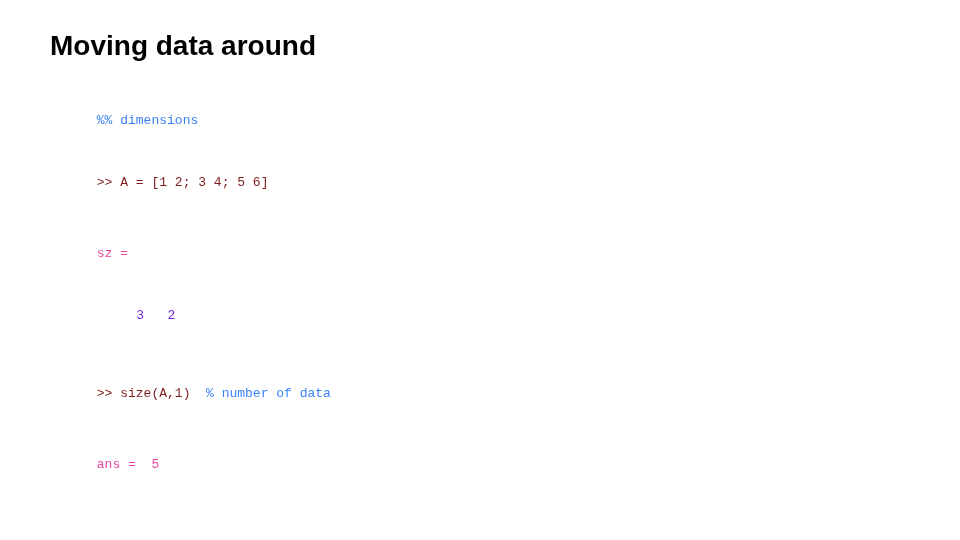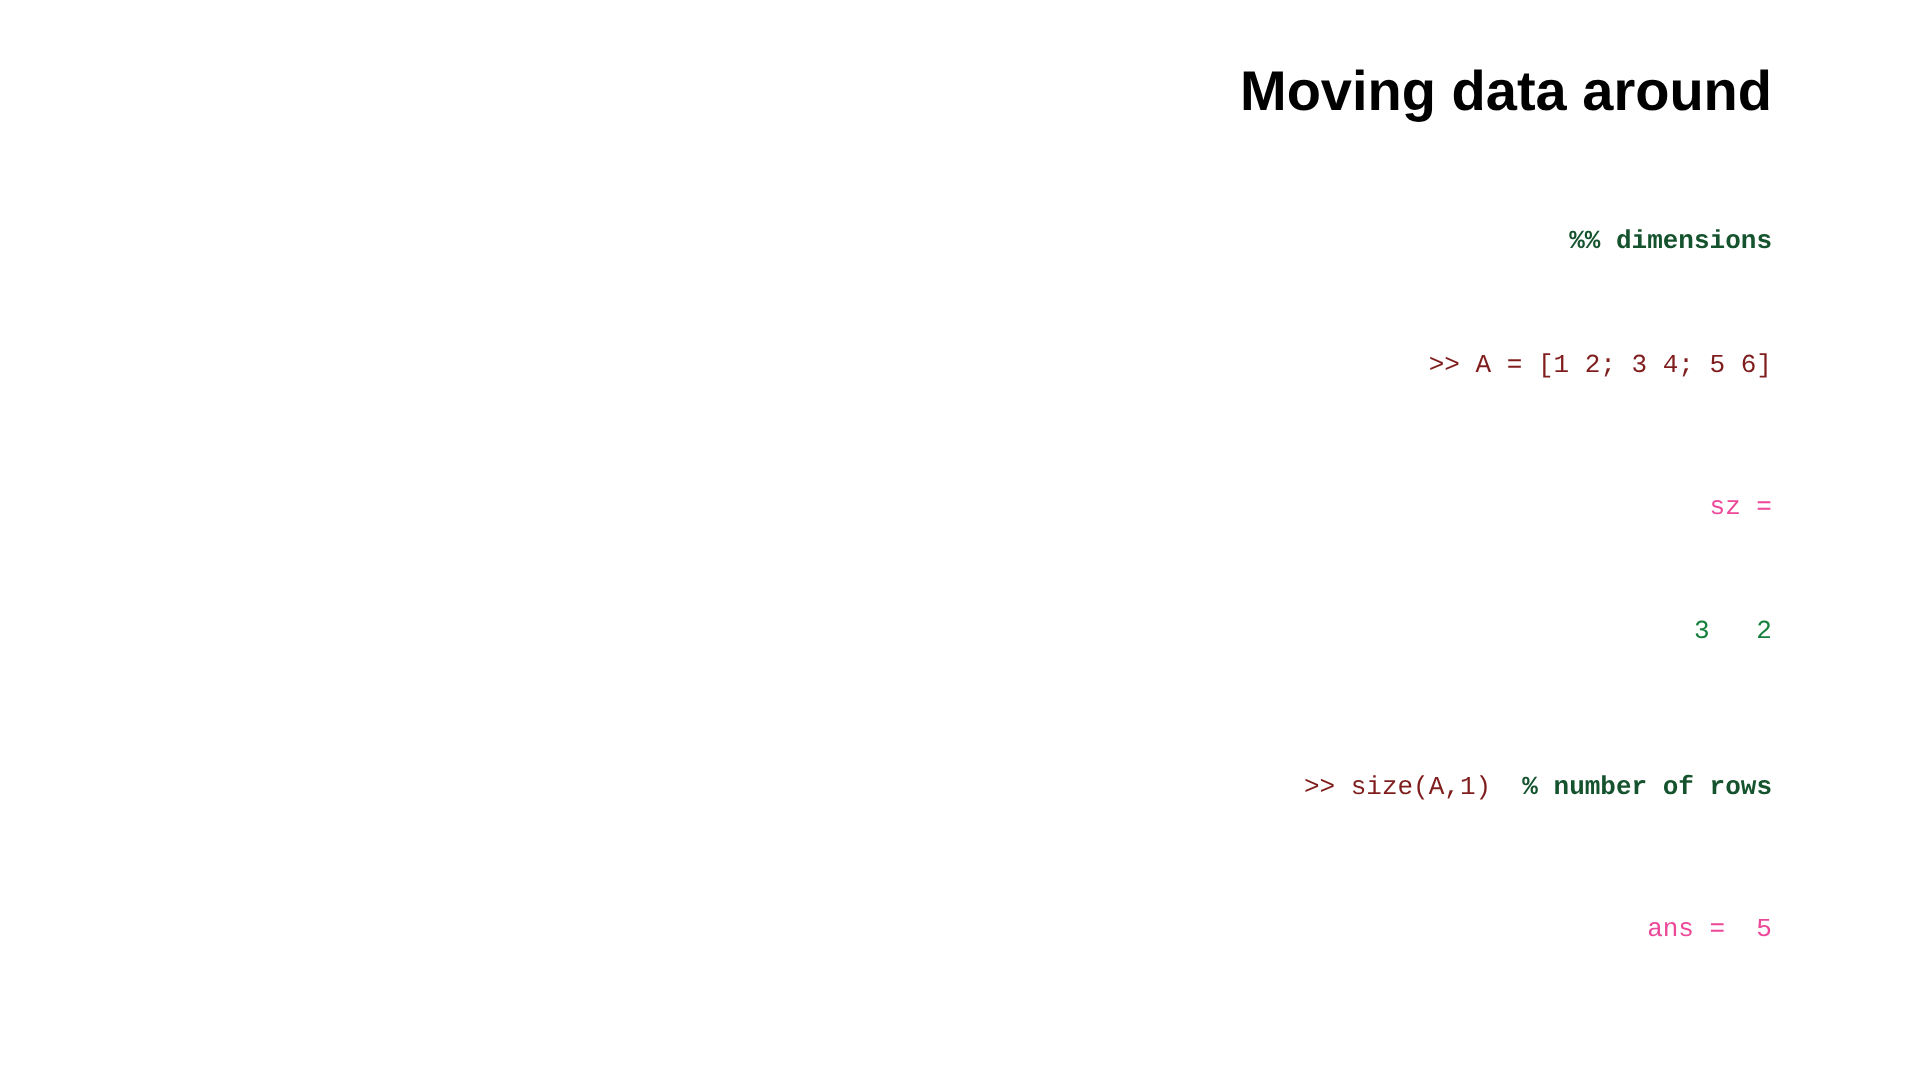--- a/index.html
+++ b/index.html
@@ -19,9 +19,8 @@
     .page {
       width: 960px;
       height: 540px;
-      padding: 30px 74px;
+      padding: 30px 50px;
       background: #ffffff;
-      text-align: right;
     }
 
     h1.title {

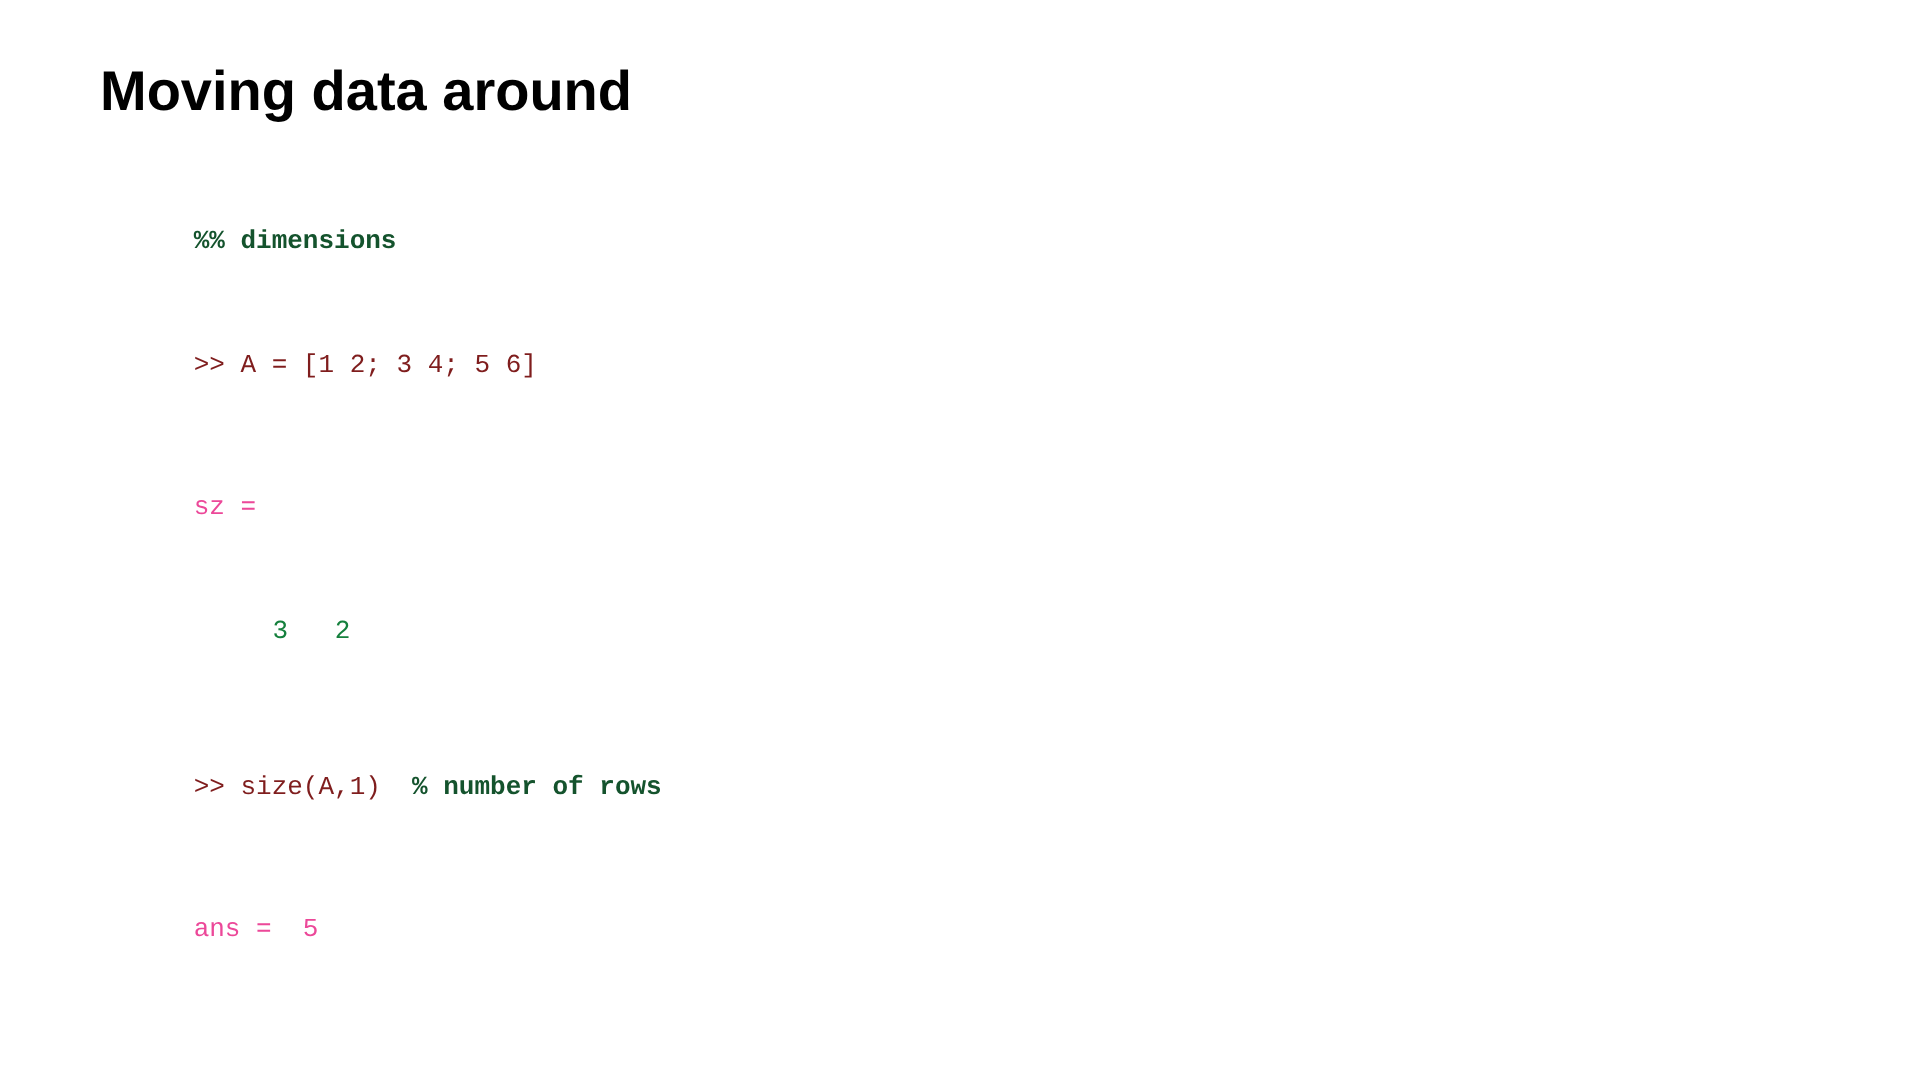--- a/index.html
+++ b/index.html
@@ -38,8 +38,7 @@
     }
 
     .comment {
-      color: #14532d;
-      font-weight: bold;
+      color: #3b82f6;
     }
 
     .prompt {

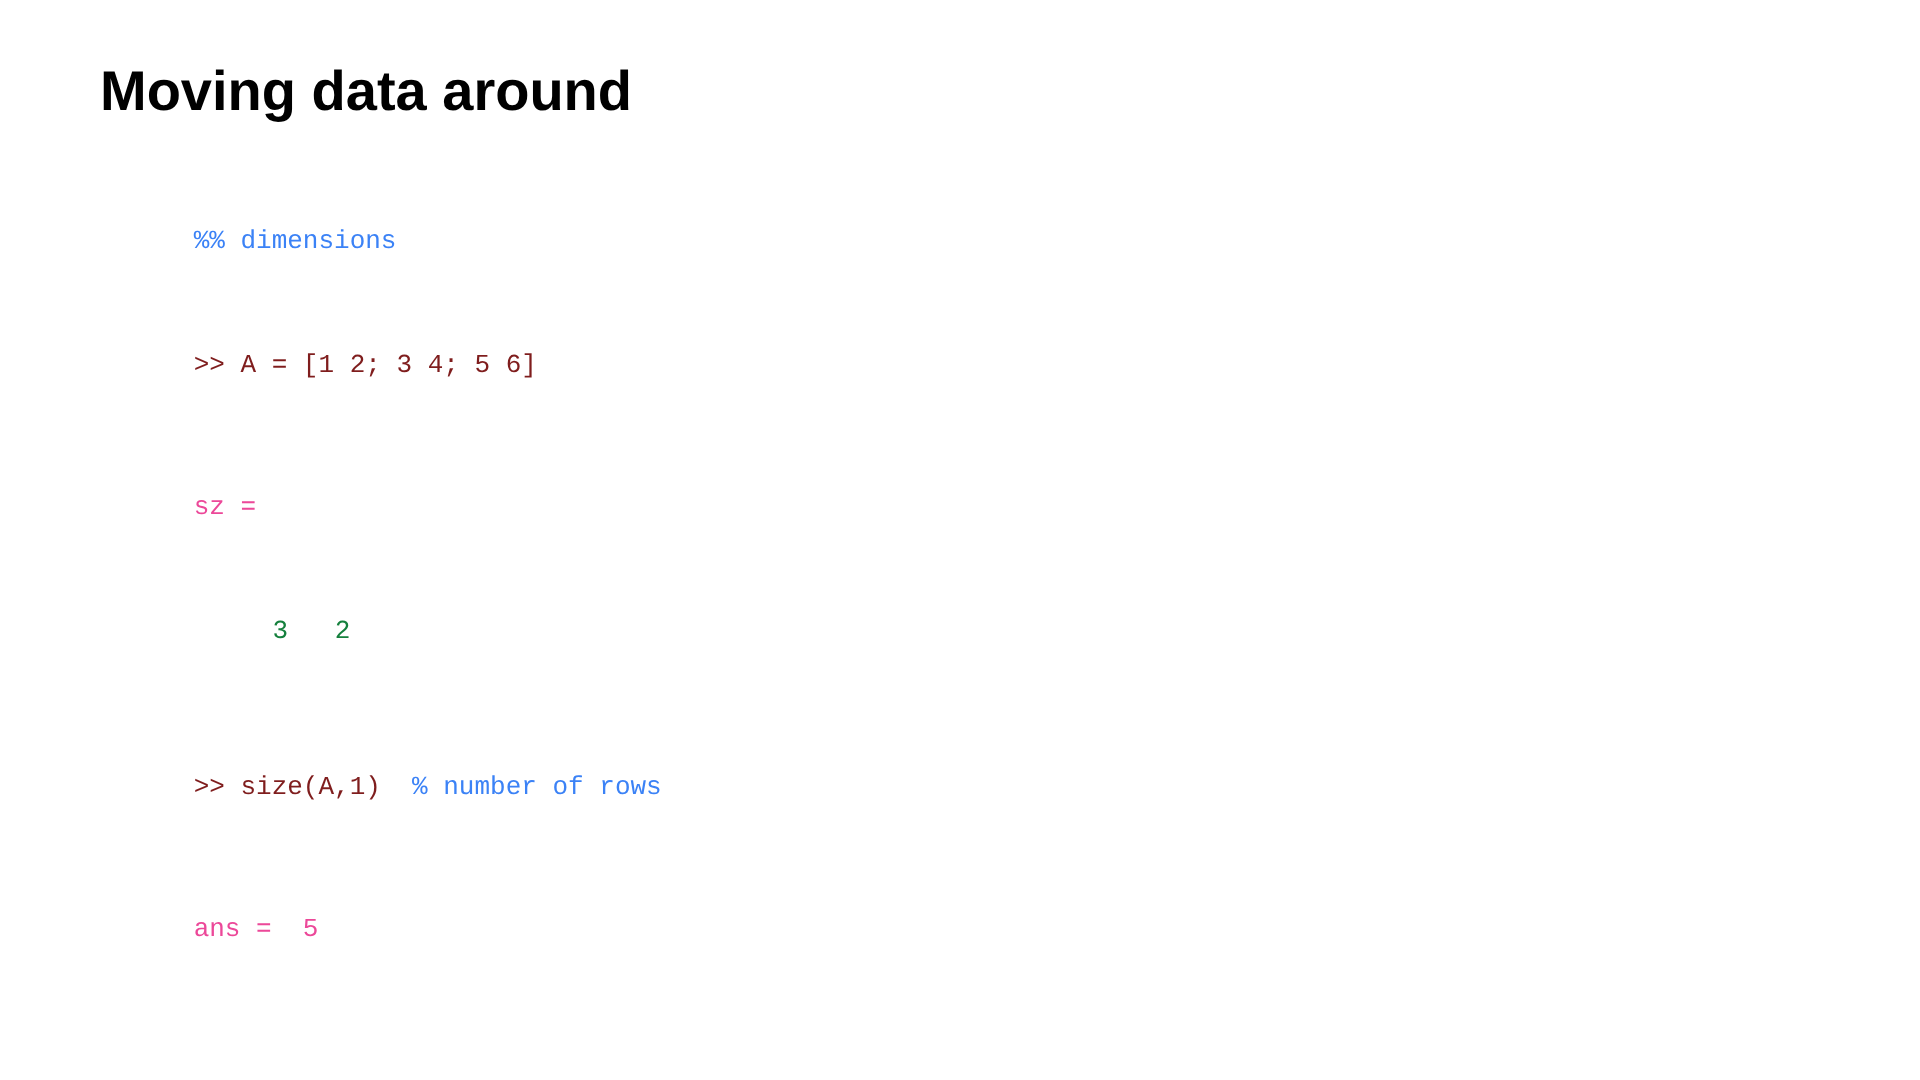--- a/index.html
+++ b/index.html
@@ -50,7 +50,7 @@
     }
 
     .output-value {
-      color: #15803d;
+      color: #6d28d9;
       padding-left: 16px;
     }
 

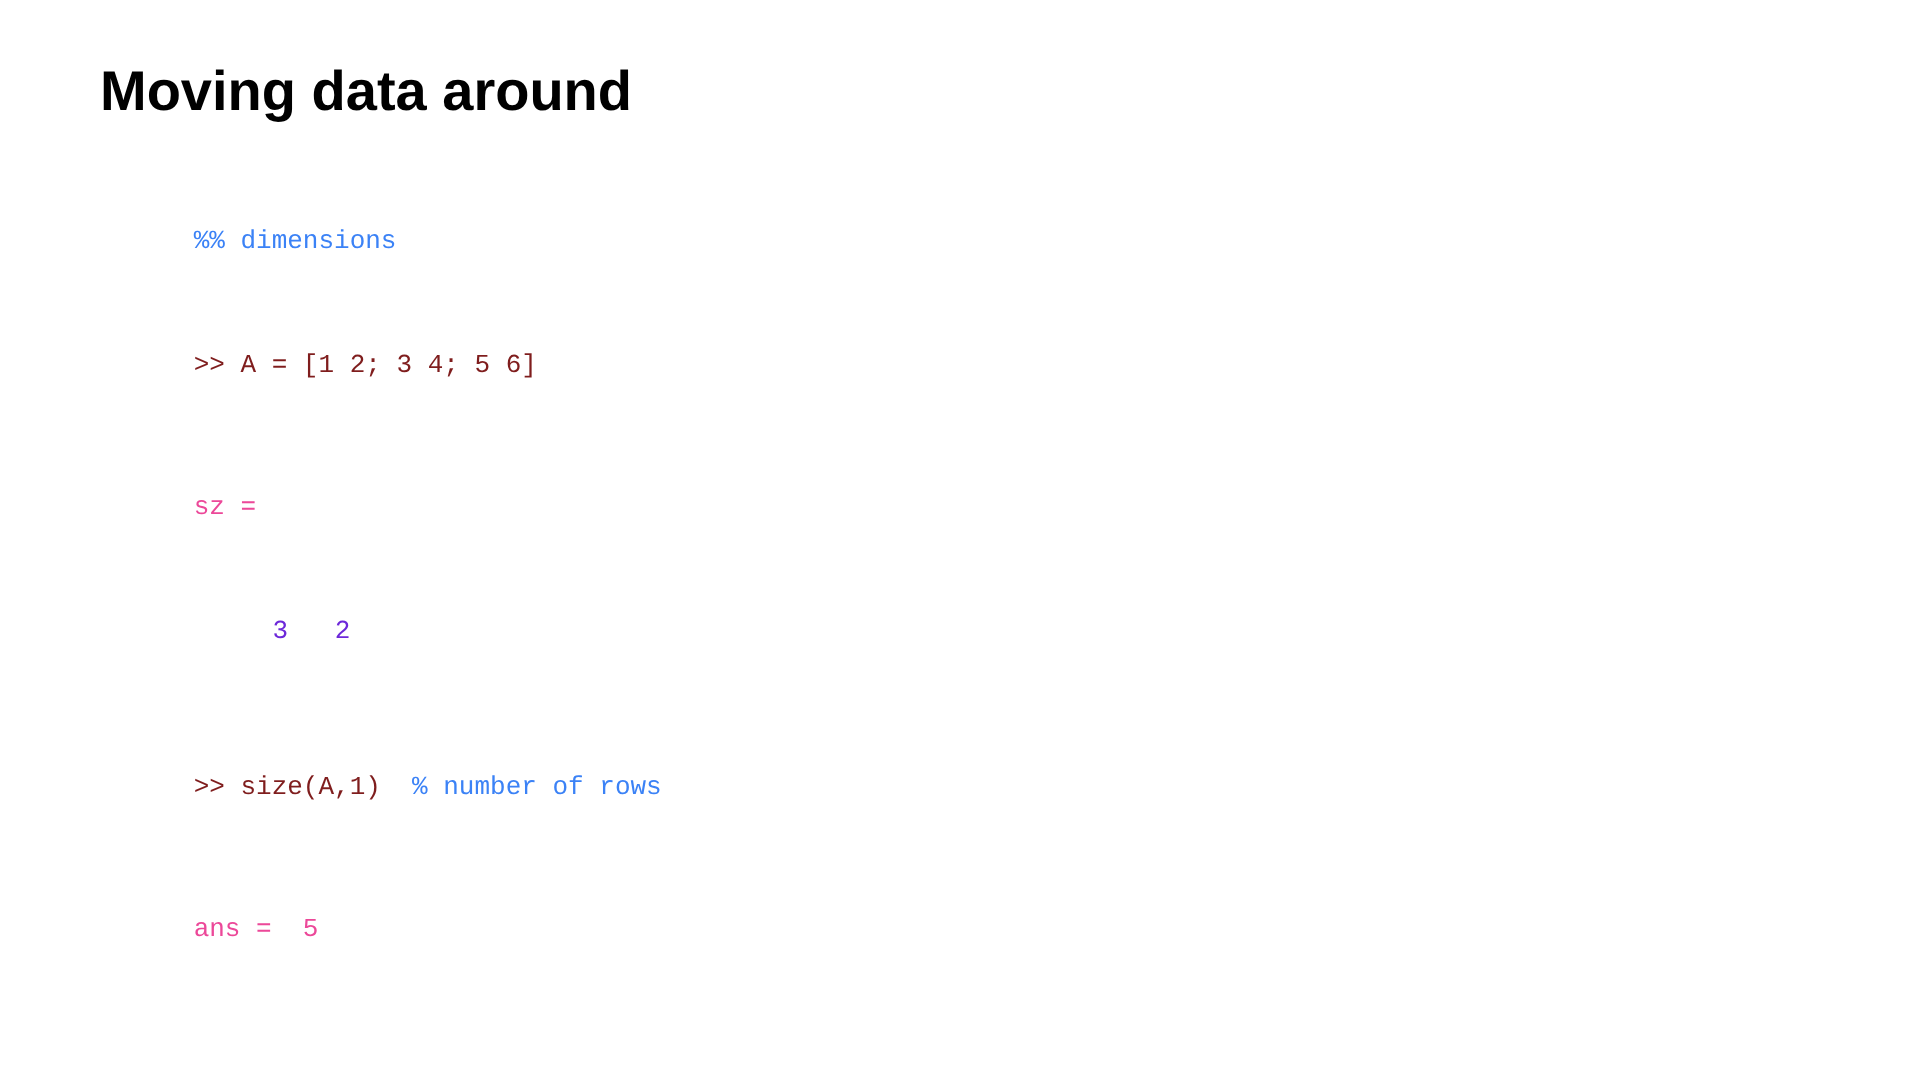--- a/index.html
+++ b/index.html
@@ -90,7 +90,7 @@
     <span class="blank-line"></span>
 
     <span class="line">
-      <span class="prompt">&gt;&gt; size(A,1)  </span><span class="comment">% number of rows</span>
+      <span class="prompt">&gt;&gt; size(A,1)  </span><span class="comment">% number of data</span>
     </span>
     <span class="blank-line"></span>
     <span class="line">

